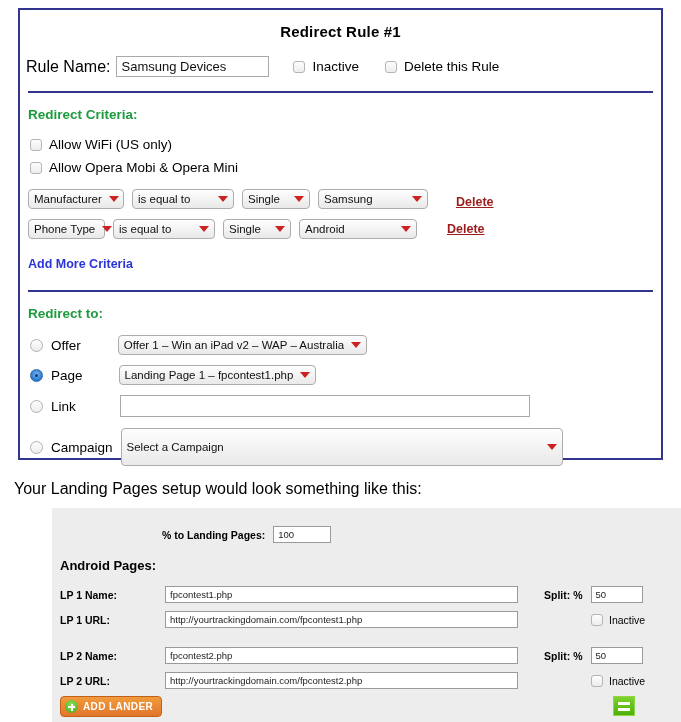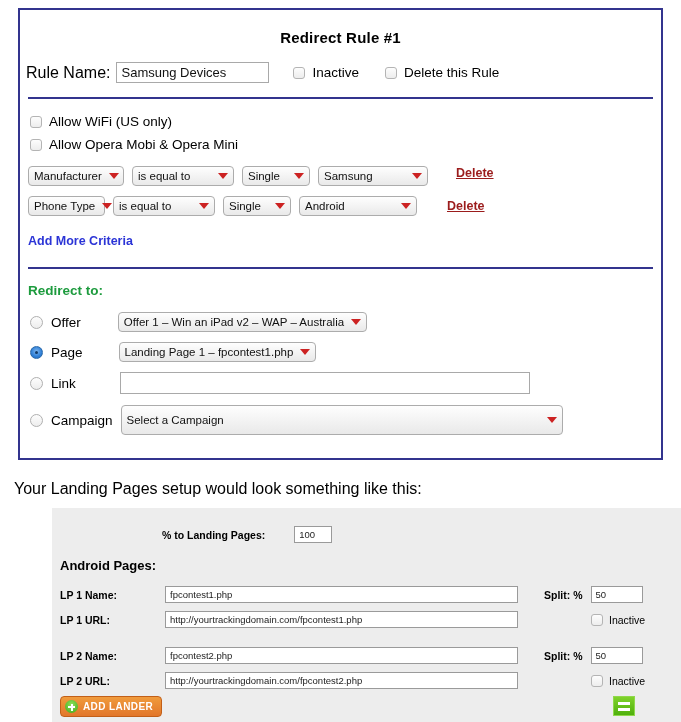--- a/index.html
+++ b/index.html
@@ -26,7 +26,7 @@
     font-size: 15px;
     font-weight: bold;
     letter-spacing: .2px;
-    padding-top: 19px;
+    padding-top: 13px;
   }
 
   .row-rulename {

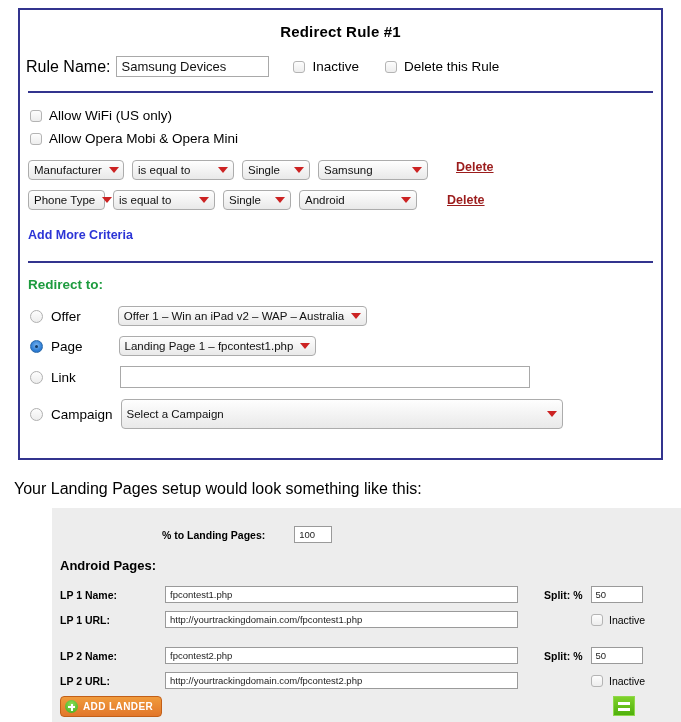--- a/index.html
+++ b/index.html
@@ -232,6 +232,7 @@
 
   <hr class="sep" style="margin:14px 8px 0 8px;">
 
+  <div style="margin:14px 0 0 8px;" class="sect-head">Redirect Criteria:</div>
 
   <div class="cb-group" style="margin:15px 0 0 10px;">
     <input class="cbox" type="checkbox" style="">

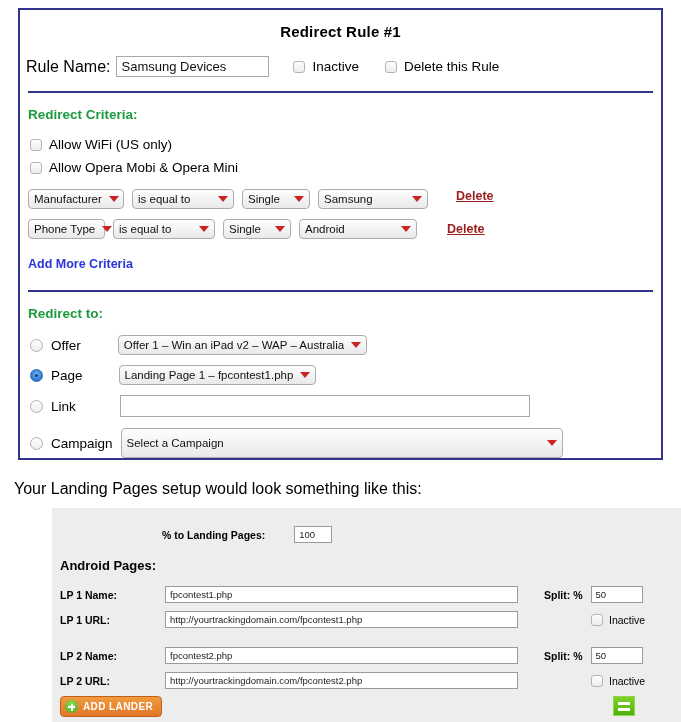--- a/index.html
+++ b/index.html
@@ -244,7 +244,7 @@
     <span class="cb-label">Allow Opera Mobi &amp; Opera Mini</span>
   </div>
 
-  <div style="display:flex;align-items:flex-start;margin:14px 0 0 8px;">
+  <div style="display:flex;align-items:flex-end;margin:14px 0 0 8px;">
     <span class="ddl" style="width:96px;">
       <span>Manufacturer</span>
       <span class="arw"></span>

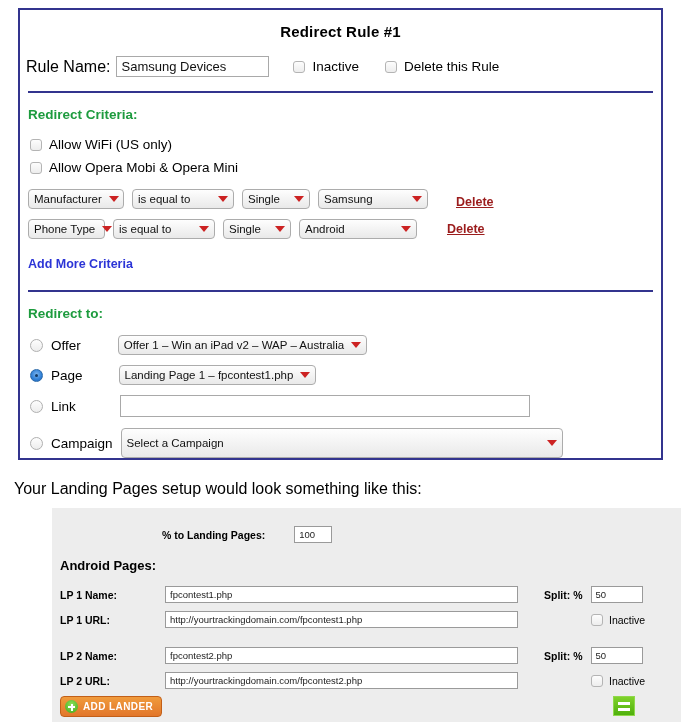--- a/index.html
+++ b/index.html
@@ -319,7 +319,7 @@
   <div class="redir-row" style="margin:11px 0 0 10px;">
     <input class="rdo" type="radio" name="redir" style="">
     <span class="rlabel">Campaign</span>
-    <span class="ddl" style="width:442px;margin-left:8px;height:30px;gap:28px;">
+    <span class="ddl" style="width:442px;margin-left:8px;height:38px;gap:28px;">
       <span>Select a Campaign</span>
       <span class="arw"></span>
     </span>

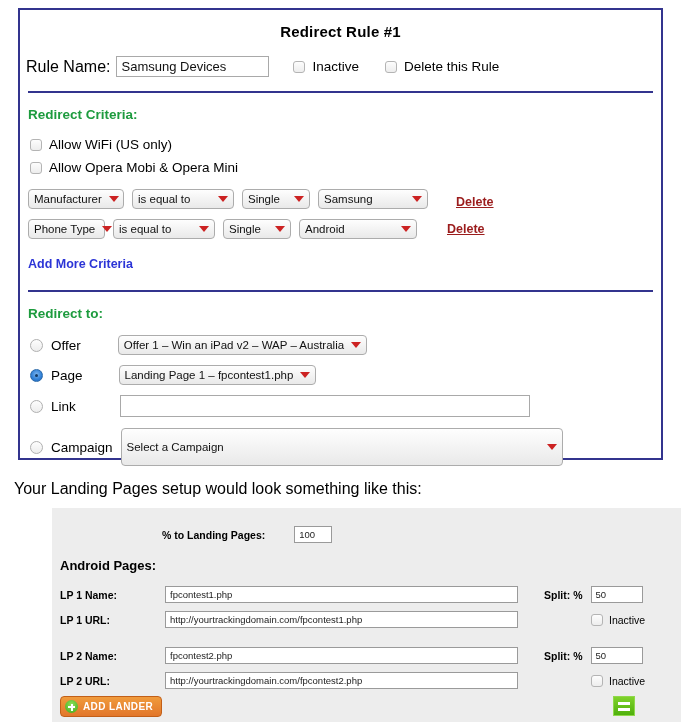--- a/index.html
+++ b/index.html
@@ -332,7 +332,7 @@
 
   <div class="lp-row" style="left:110px;top:18px;">
     <span class="lp-bold">% to Landing Pages:</span>
-    <input class="lp-input" type="text" style="width: 38px; margin-left: 29px;" value="100">
+    <input class="lp-input" type="text" style="width: 58px; margin-left: 8px;" value="100">
   </div>
 
   <div style="position:absolute;left:8px;top:50px;" class="lp-head">Android Pages:</div>

